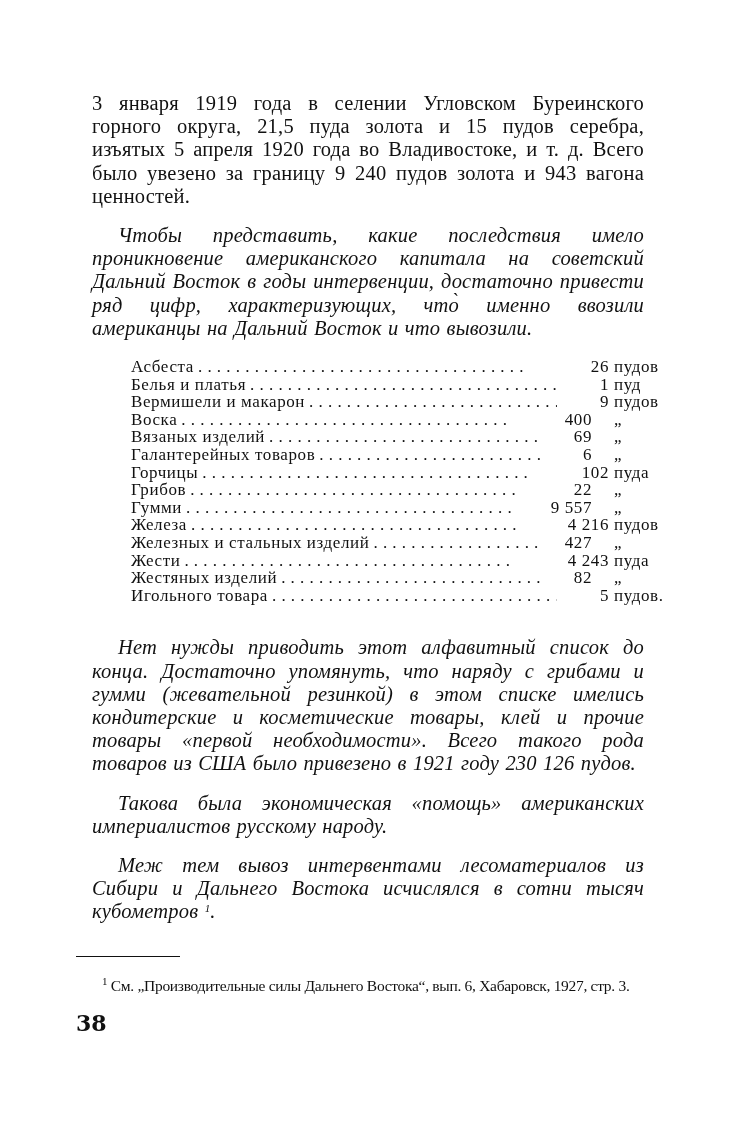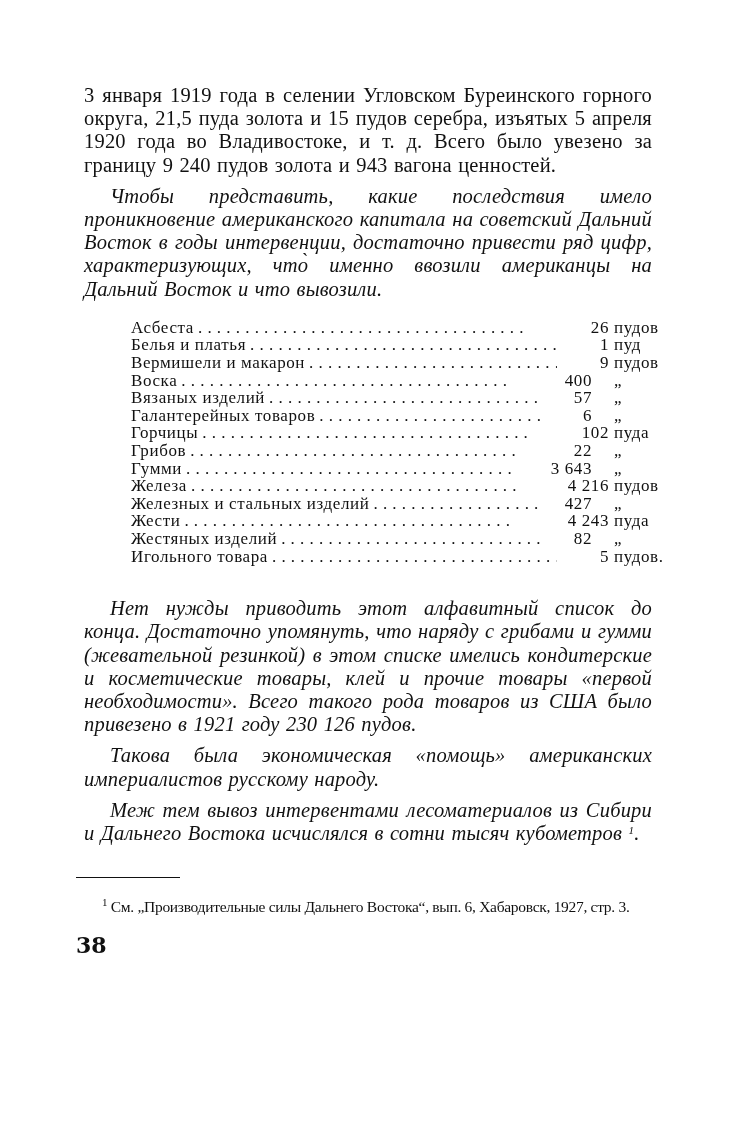--- a/index.html
+++ b/index.html
@@ -21,7 +21,7 @@
       font-size: 20.5px;
       line-height: 23.2px;
       text-align: justify;
-      margin: 8px;
+      margin: 16px;
       letter-spacing: 0.2px;
       word-spacing: 1px;
     }

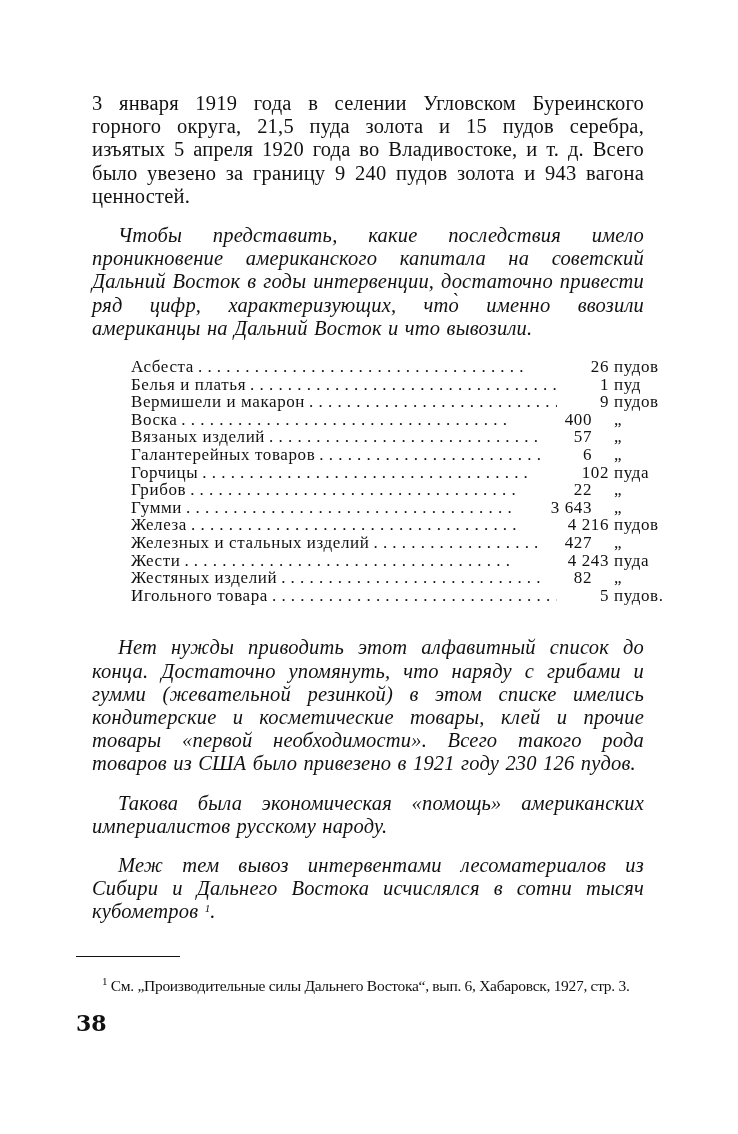--- a/index.html
+++ b/index.html
@@ -126,7 +126,7 @@
     <div class="row">
         <span class="name">Вязаных изделий</span>
         <span class="dots">...................................</span>
-        <span class="qty">57</span>
+        <span class="qty">69</span>
         <span class="unit ditto">„</span>
       </div>
     <div class="row">

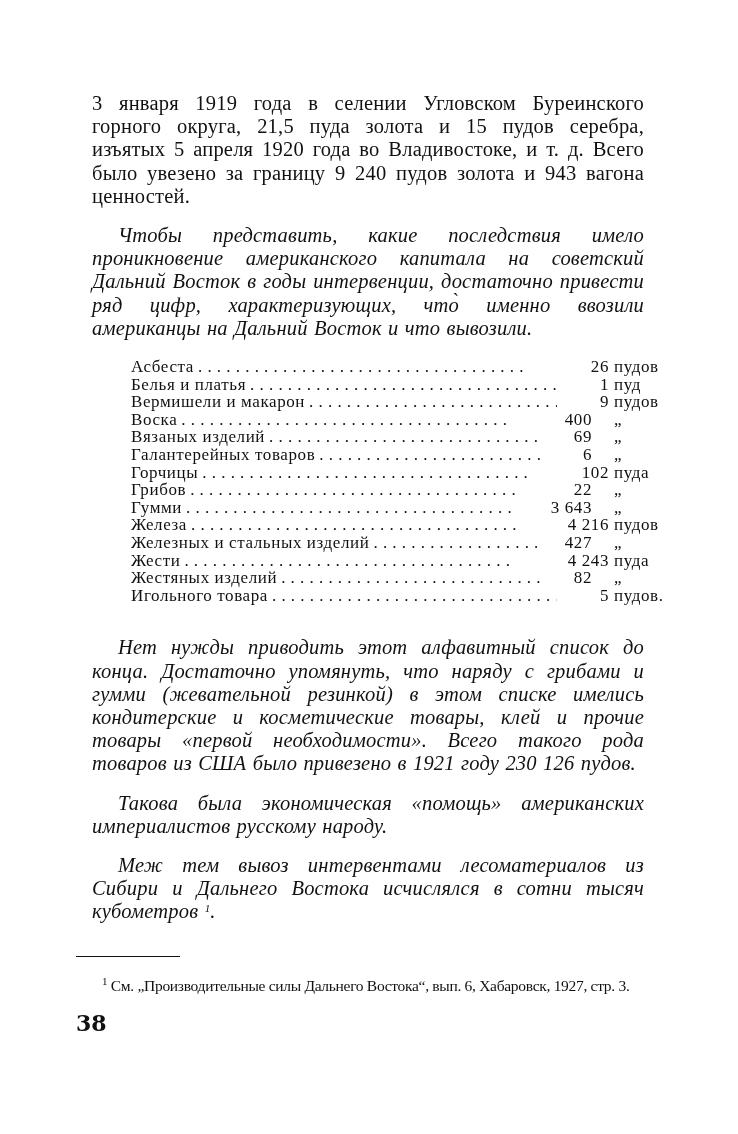--- a/index.html
+++ b/index.html
@@ -150,7 +150,7 @@
     <div class="row">
         <span class="name">Гумми</span>
         <span class="dots">...................................</span>
-        <span class="qty">3 643</span>
+        <span class="qty">9 557</span>
         <span class="unit ditto">„</span>
       </div>
     <div class="row">

